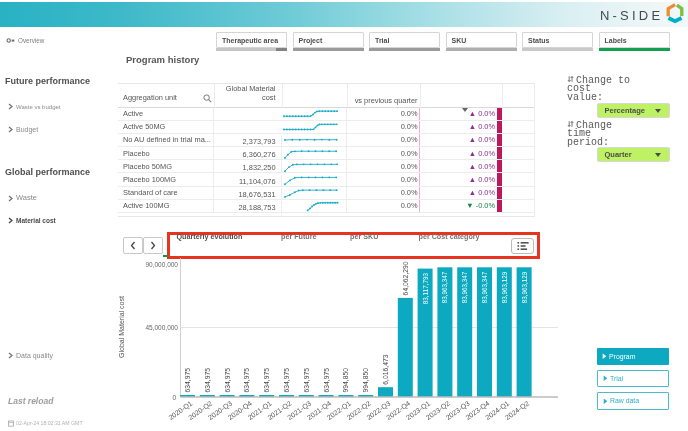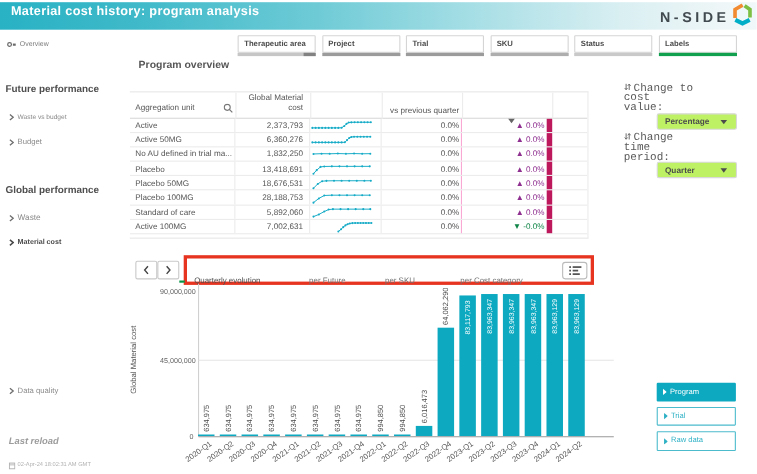--- a/index.html
+++ b/index.html
@@ -68,7 +68,6 @@
 <body>
 <div class="page">
   <div class="header"></div>
-  <div class="title">Material cost history: program analysis</div>
   <div class="logotxt">N-SIDE</div>
 <svg width="20" height="21" viewBox="0 0 20 21" style="position:absolute;left:665px;top:2.5px">
 <polyline points="10.1,1.6 3.2,5.6 3.2,13.3" fill="none" stroke="#f28a31" stroke-width="3.3"></polyline>

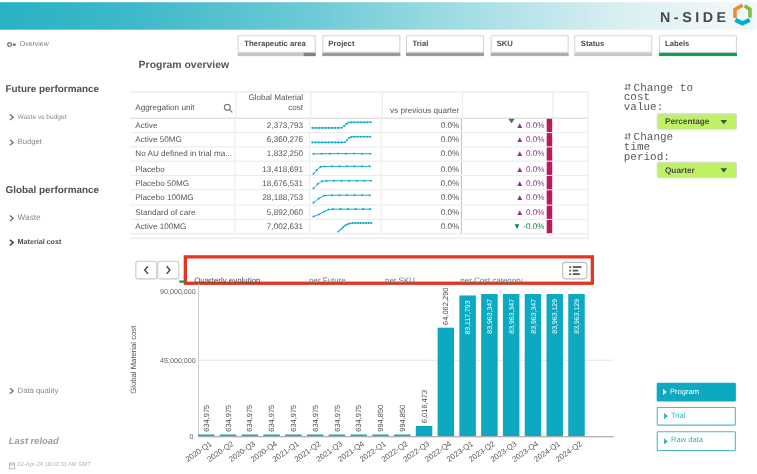--- a/index.html
+++ b/index.html
@@ -8,7 +8,7 @@
 .header { position:absolute; left:0; top:2px; width:688px; height:25px;
   background:linear-gradient(90deg,#28b2c4 0%,#3fb9c9 18%,#6ecbd6 42%,#a5dee5 62%,#d9eff2 82%,#eef6f7 95%,#f1f8f9 100%); }
 .title { position:absolute; left:10px; top:5px; color:#fff; font-size:11.5px; font-weight:bold; letter-spacing:0.3px; }
-.logotxt { position:absolute; left:600px; top:7.5px; font-size:13px; font-weight:bold; color:#414a4f; letter-spacing:3.2px; }
+.logotxt { position:absolute; left:600px; top:7.5px; font-size:13px; font-weight:normal; color:#414a4f; letter-spacing:3.2px; }
 
 .ovw { position:absolute; left:6px; top:36.5px; display:flex; align-items:center; color:#7d7d7d; font-size:6.3px; }
 .ovw span { margin-left:3px; }

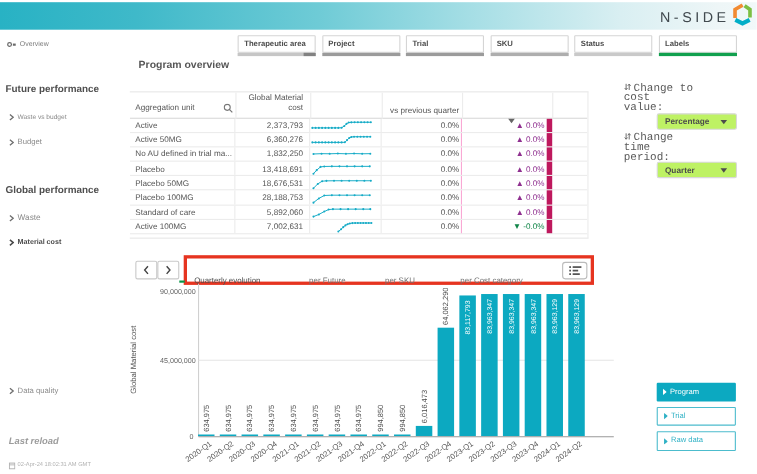--- a/index.html
+++ b/index.html
@@ -125,7 +125,7 @@
     <div class="fbox" style="left:598.5px">Labels
   <div class="fbar" style="background:#11a04e"></div>
 </div>
-  <div class="h2">Program overview</div>
+  <div class="h2">Program history</div>
 
   <div class="tbl">
     <div class="thead">

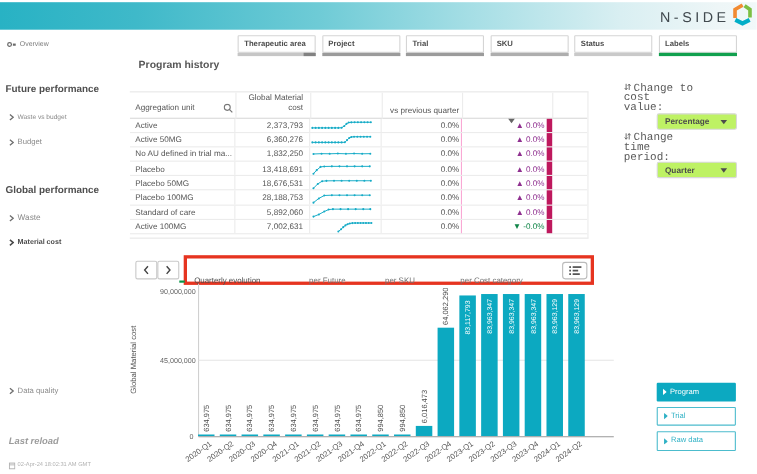--- a/index.html
+++ b/index.html
@@ -34,7 +34,7 @@
 .tr { position:relative; height:13.2px; border-bottom:1px solid #ececec; }
 .td { position:absolute; top:0; height:100%; display:flex; align-items:center; }
 .c1 { left:0; width:96px; padding-left:5px; border-right:1px solid #ececec; }
-.c2 { left:96px; width:68px; justify-content:flex-end; padding-right:5.5px; border-right:1px solid #ececec; }
+.c2 { left:96px; width:68px; justify-content:flex-end; padding-right:5.5px; border-right:1px solid #ececec;margin-top:28px; }
 .c3 { left:164px; width:65px; border-right:1px solid #ececec; }
 .c4 { left:229px; width:73px; justify-content:flex-end; padding-right:1.5px; border-right:1px solid #f9a8d4; }
 .c5 { left:302px; width:82px; justify-content:flex-end; padding-right:2px; border-right:5px solid #be185d; }

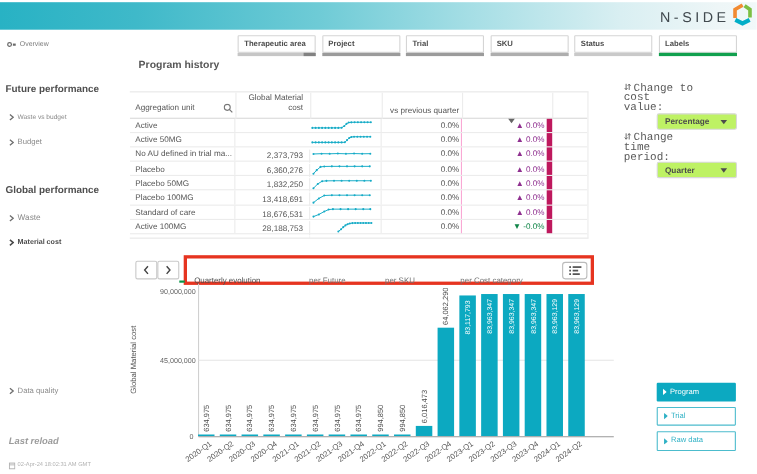--- a/index.html
+++ b/index.html
@@ -240,7 +240,7 @@
 </div>
       <div class="tr">
   <div class="td c1">Placebo</div>
-  <div class="td c2">13,418,691</div>
+  <div class="td c2">11,104,076</div>
   <div class="td c3">
           <svg width="65" height="13.1" viewBox="0 0 65 13.1" style="display:block">
             <polyline points="3.0,11.0 6.0,7.7 9.5,4.7 13.0,4.3 20.0,4.2 27.0,4.2 34.0,4.2 41.0,4.2 48.0,4.2 55.0,4.2" fill="none" stroke="#15abc6" stroke-width="0.9"></polyline>

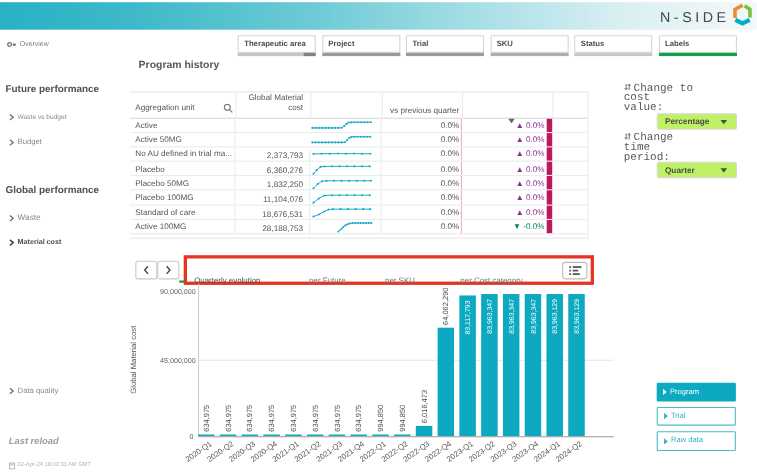--- a/index.html
+++ b/index.html
@@ -46,7 +46,7 @@
   border:1px solid #c9c9c9; border-radius:2px; display:flex; align-items:center; justify-content:center; }
 .redbox { position:absolute; left:167px; top:231.5px; width:373px; height:27px;
   border:3px solid #e63420; background:#fff; }
-.tab { position:absolute; top:250px; font-size:7.2px; font-weight:normal; }
+.tab { position:absolute; top:232px; font-size:7.2px; font-weight:bold; }
 .listbtn { position:absolute; left:511px; top:237.5px; width:23px; height:16px;
   border:1px solid #bbb; border-radius:3px; background:#fff; display:flex; align-items:center; justify-content:center; }
 .chart { position:absolute; left:110px; top:252px; }

